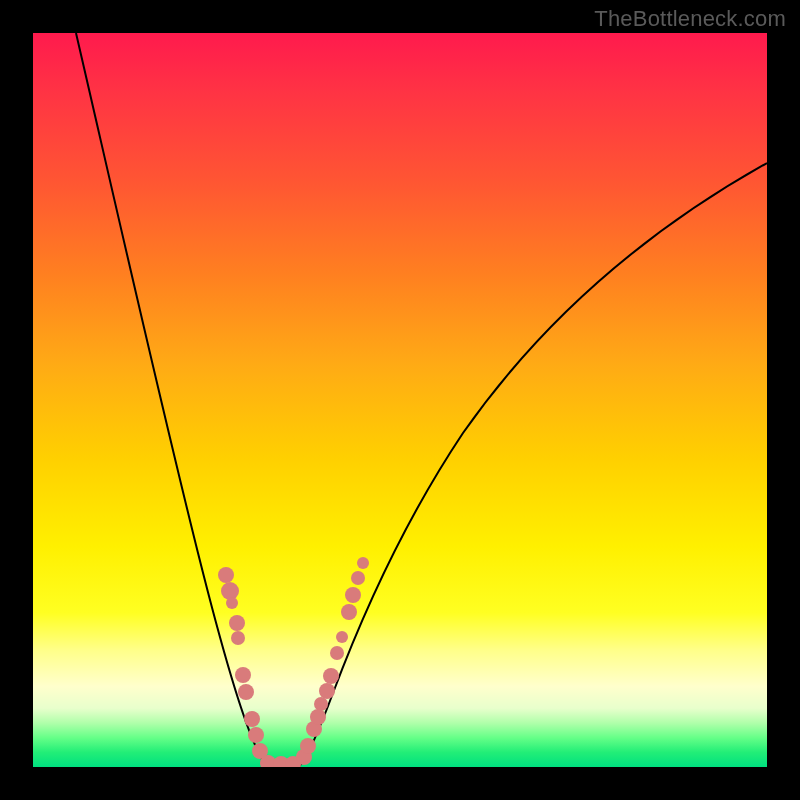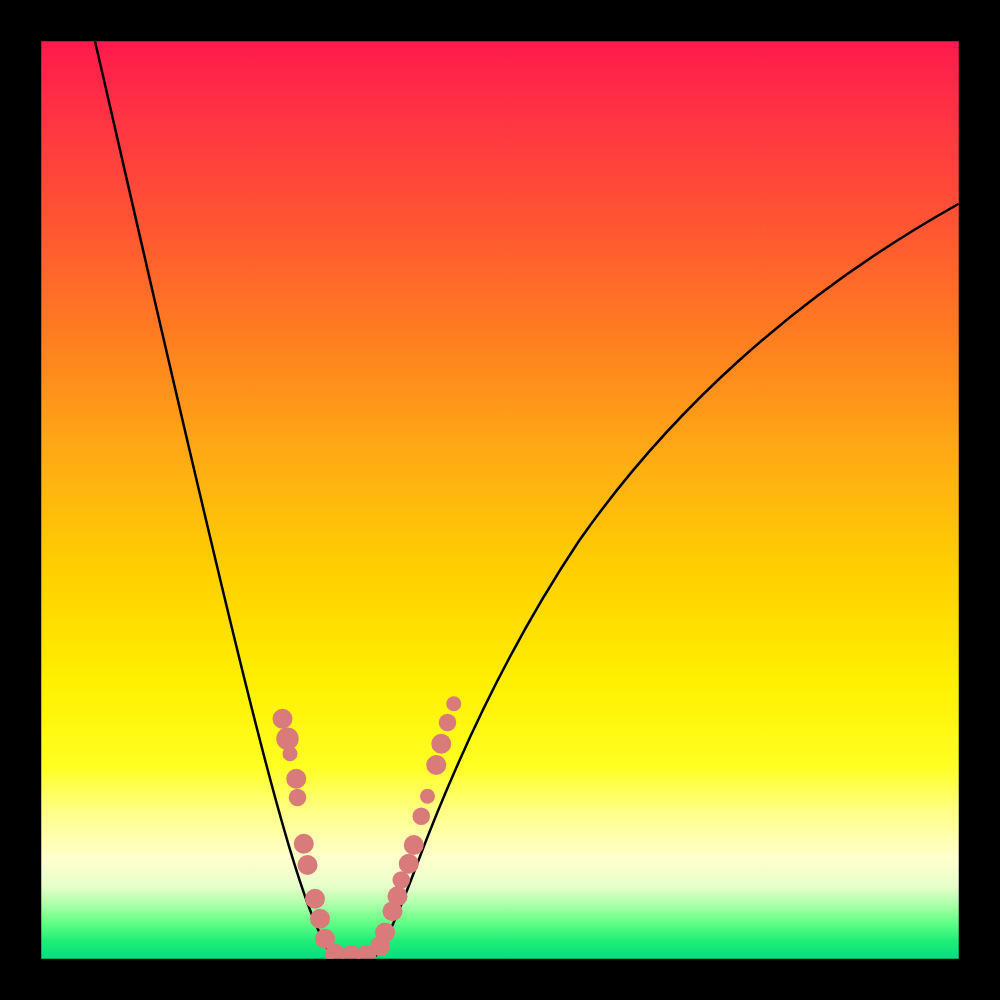--- a/index.html
+++ b/index.html
@@ -71,6 +71,7 @@
 <body>
 
 <div class="chart-container">
+  <div class="watermark">TheBottleneck.com</div>
   <div class="plot-area">
     <svg class="curves" viewBox="0 0 734 734" preserveAspectRatio="none">
       <path class="curve-path" d="M 43 0 C 80 160, 125 360, 165 520 C 190 620, 210 690, 226 720 C 229 727, 232 732, 235 734"></path>

